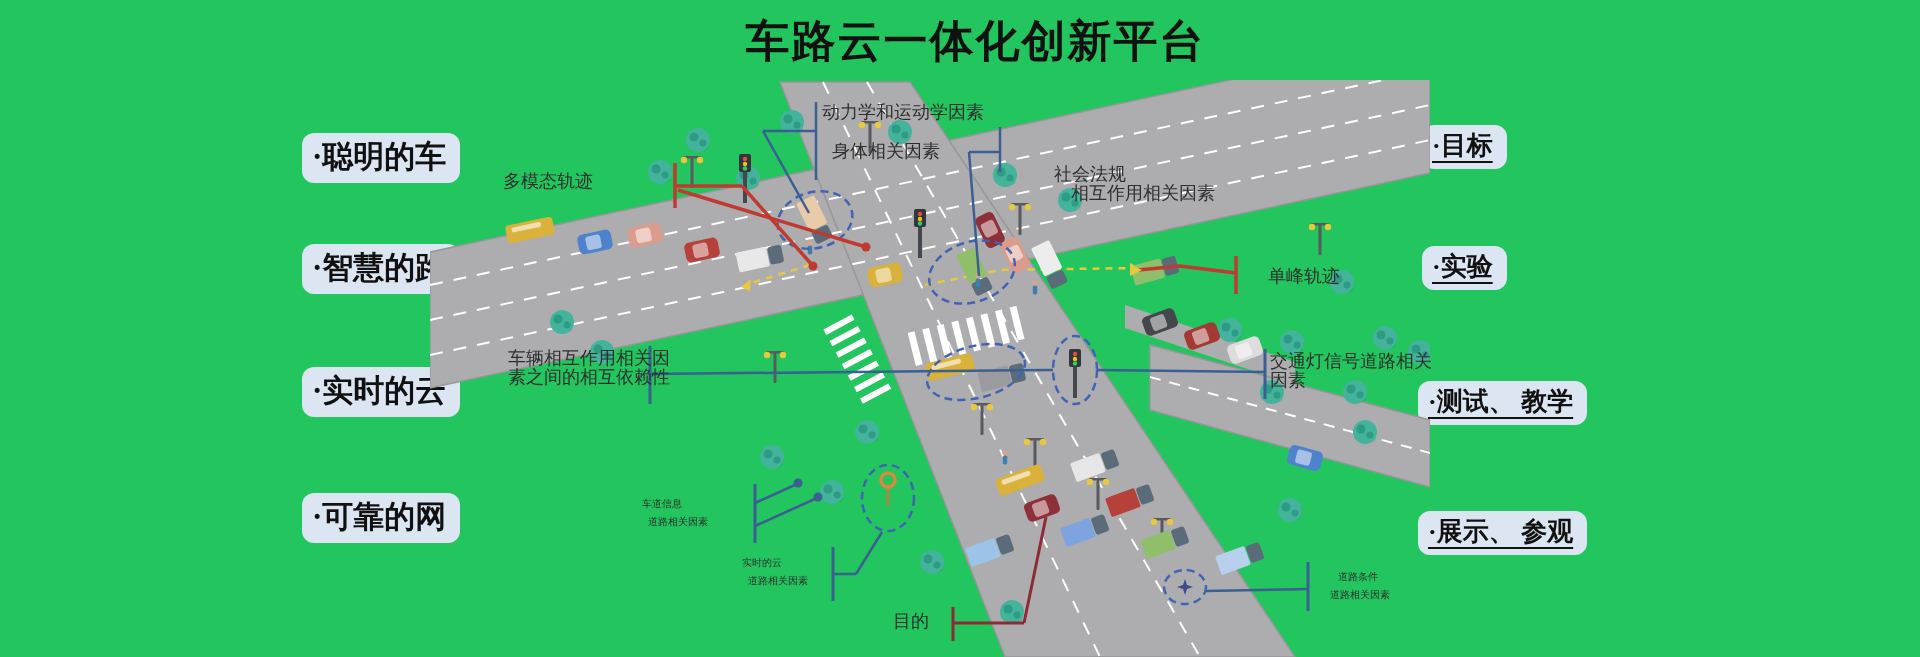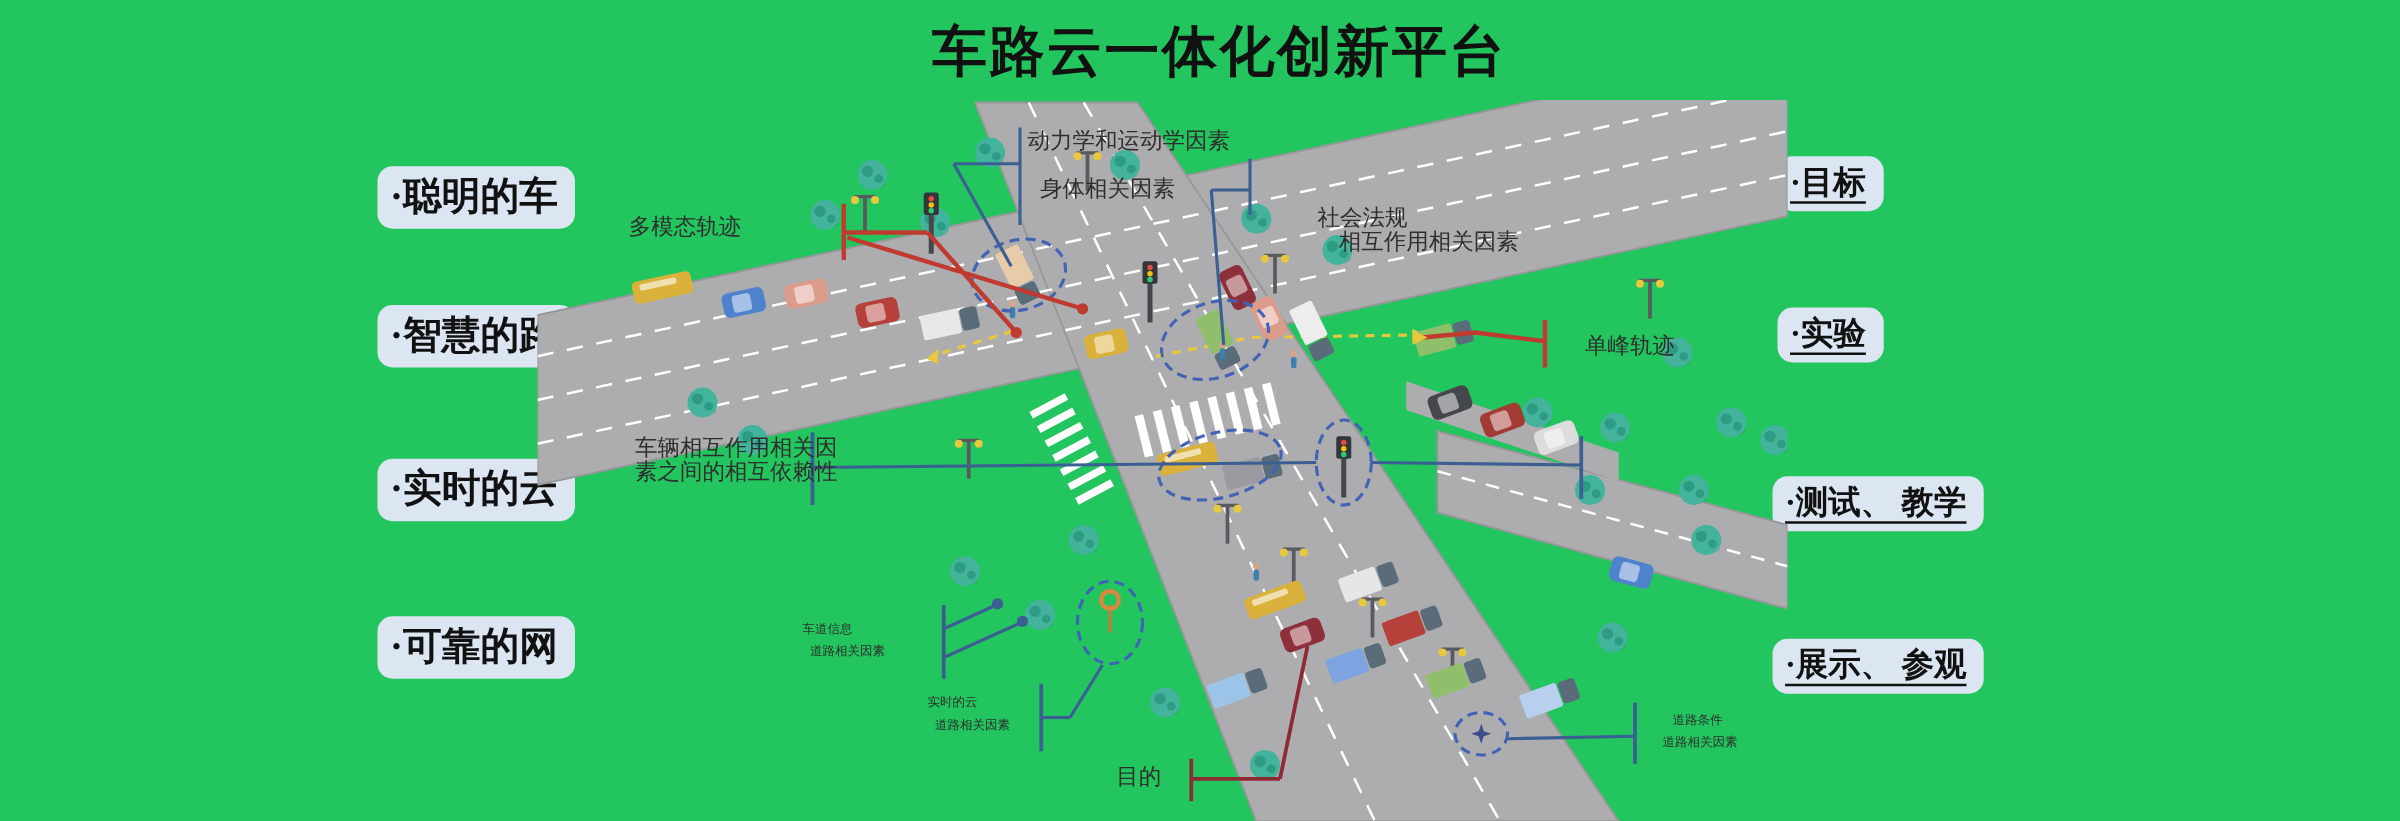--- a/index.html
+++ b/index.html
@@ -296,6 +296,9 @@
   <div class="ann" style="left:1268px;top:267px;">
     <span>单峰轨迹</span></div>
 
+  <div class="ann" style="left:1270px;top:352px;">
+    <span>交通灯信号道路相关</span>
+    <span class="l2">因素</span></div>
 
   <div class="ann small" style="left:1338px;top:568px;">
     <span>道路条件</span>

